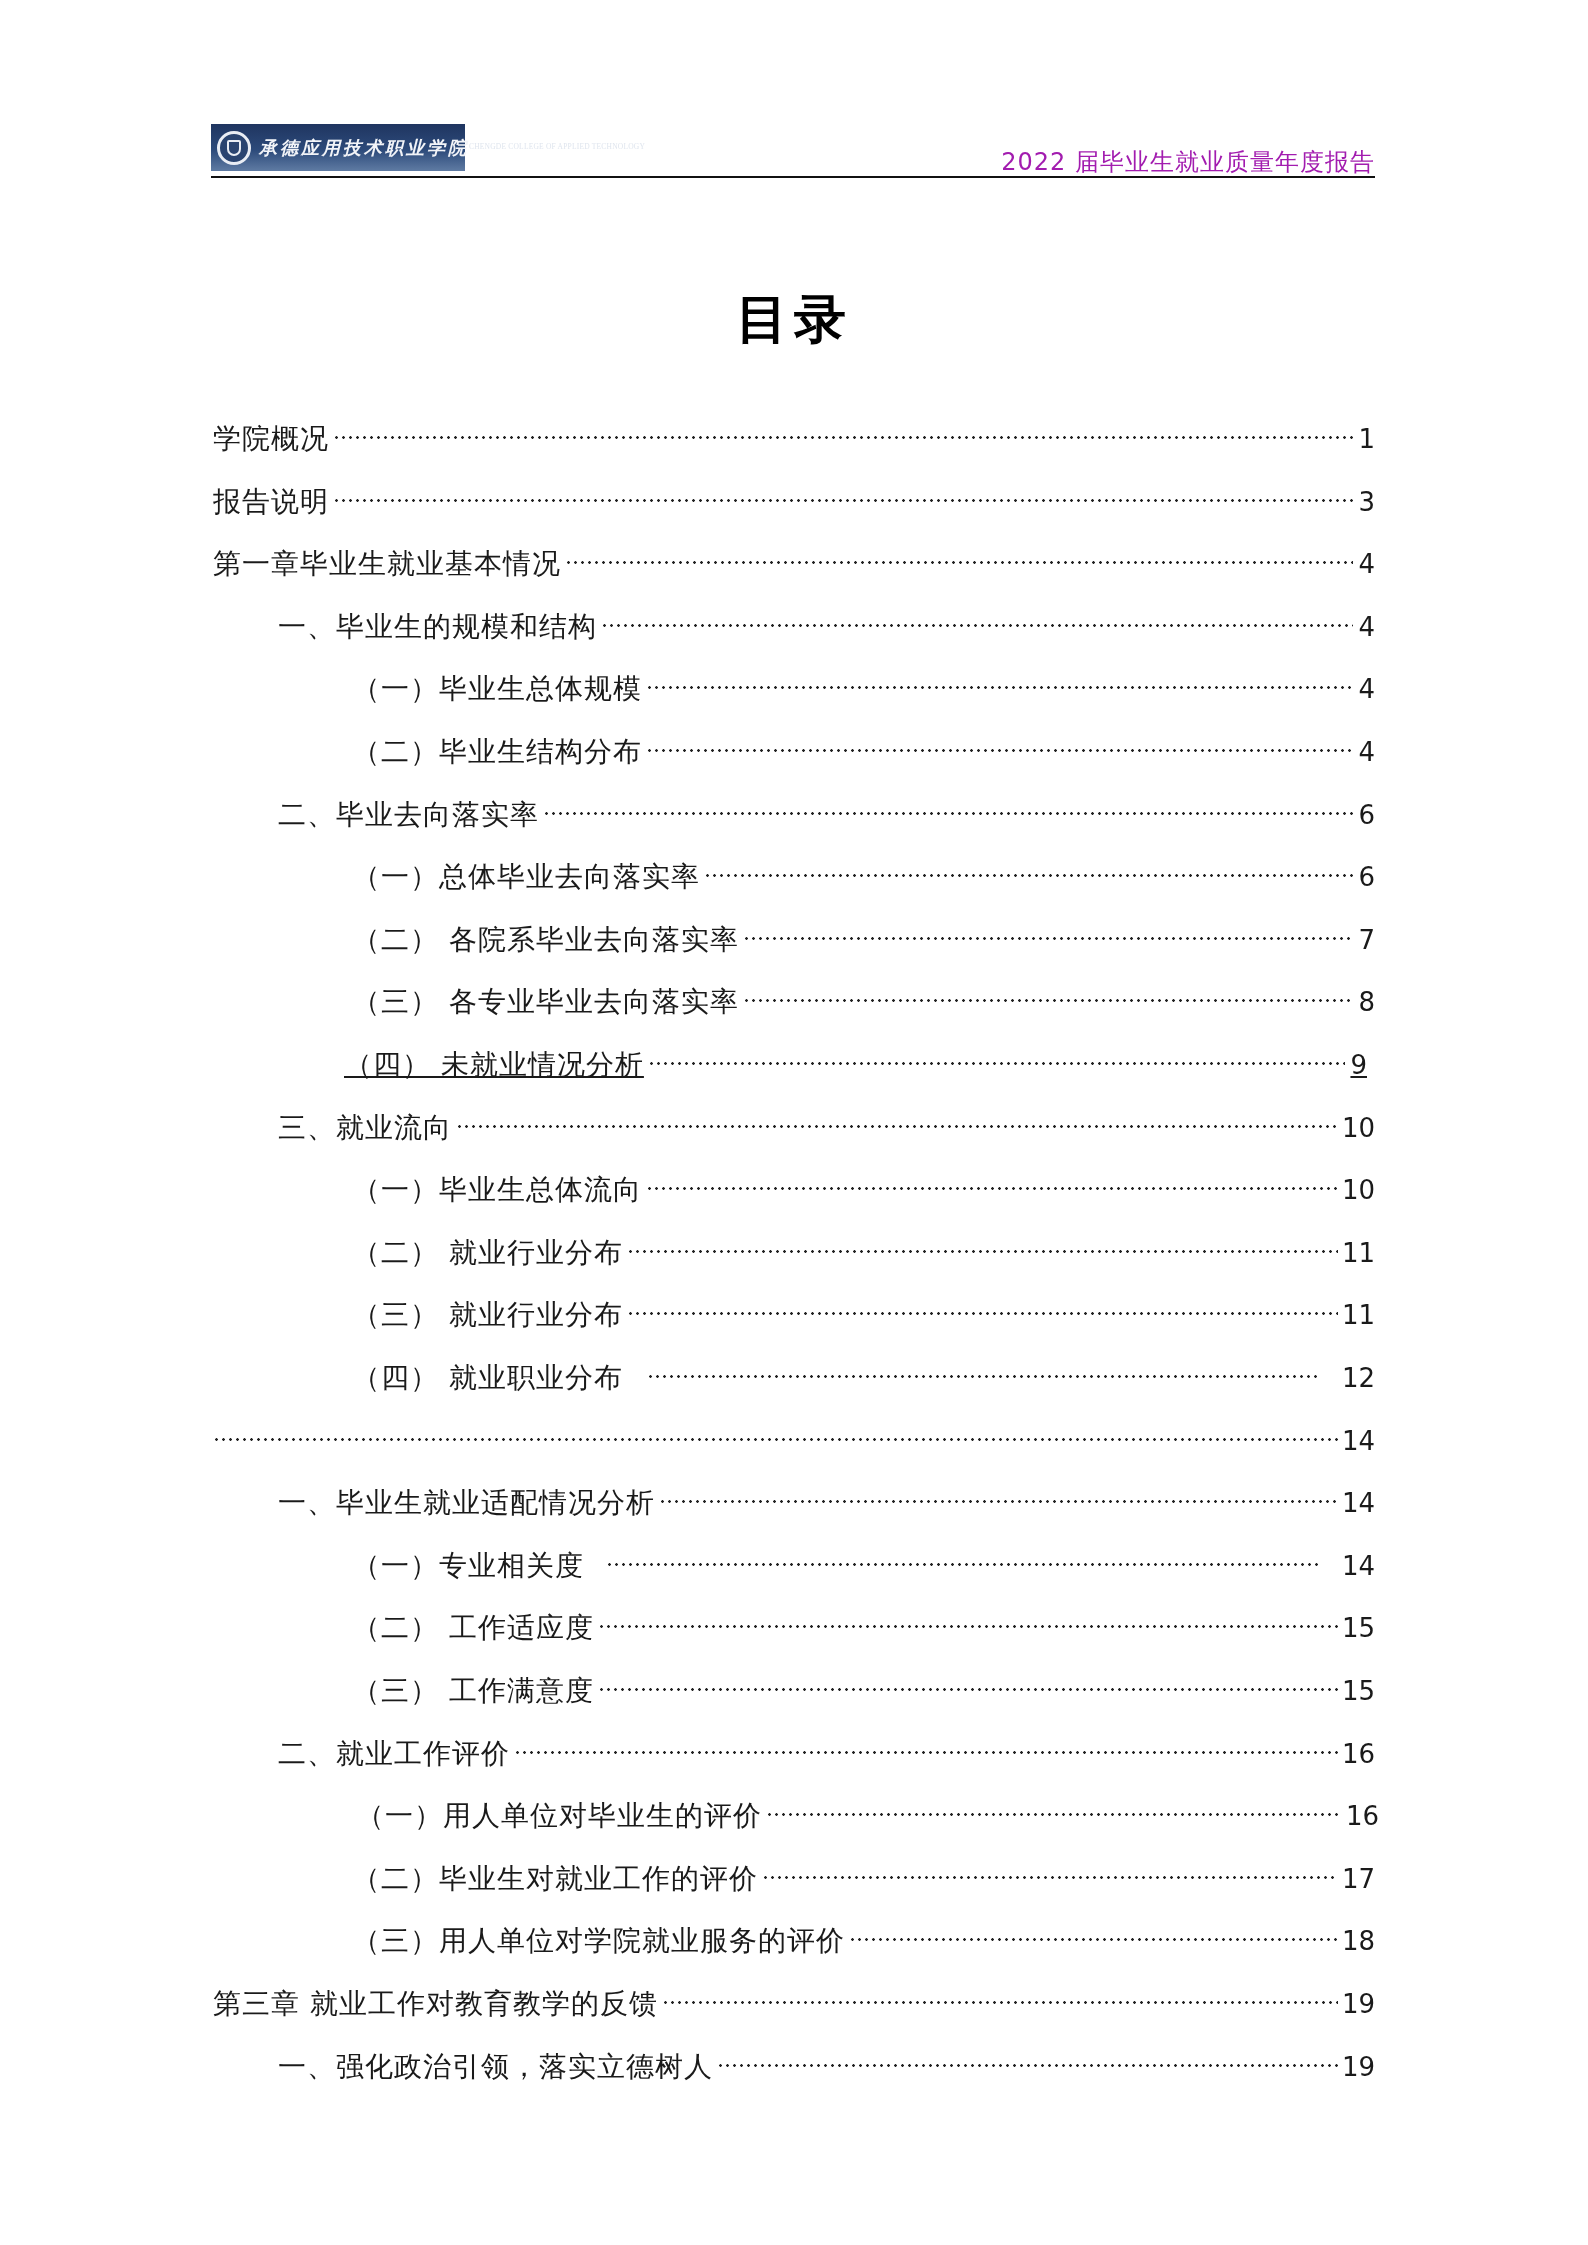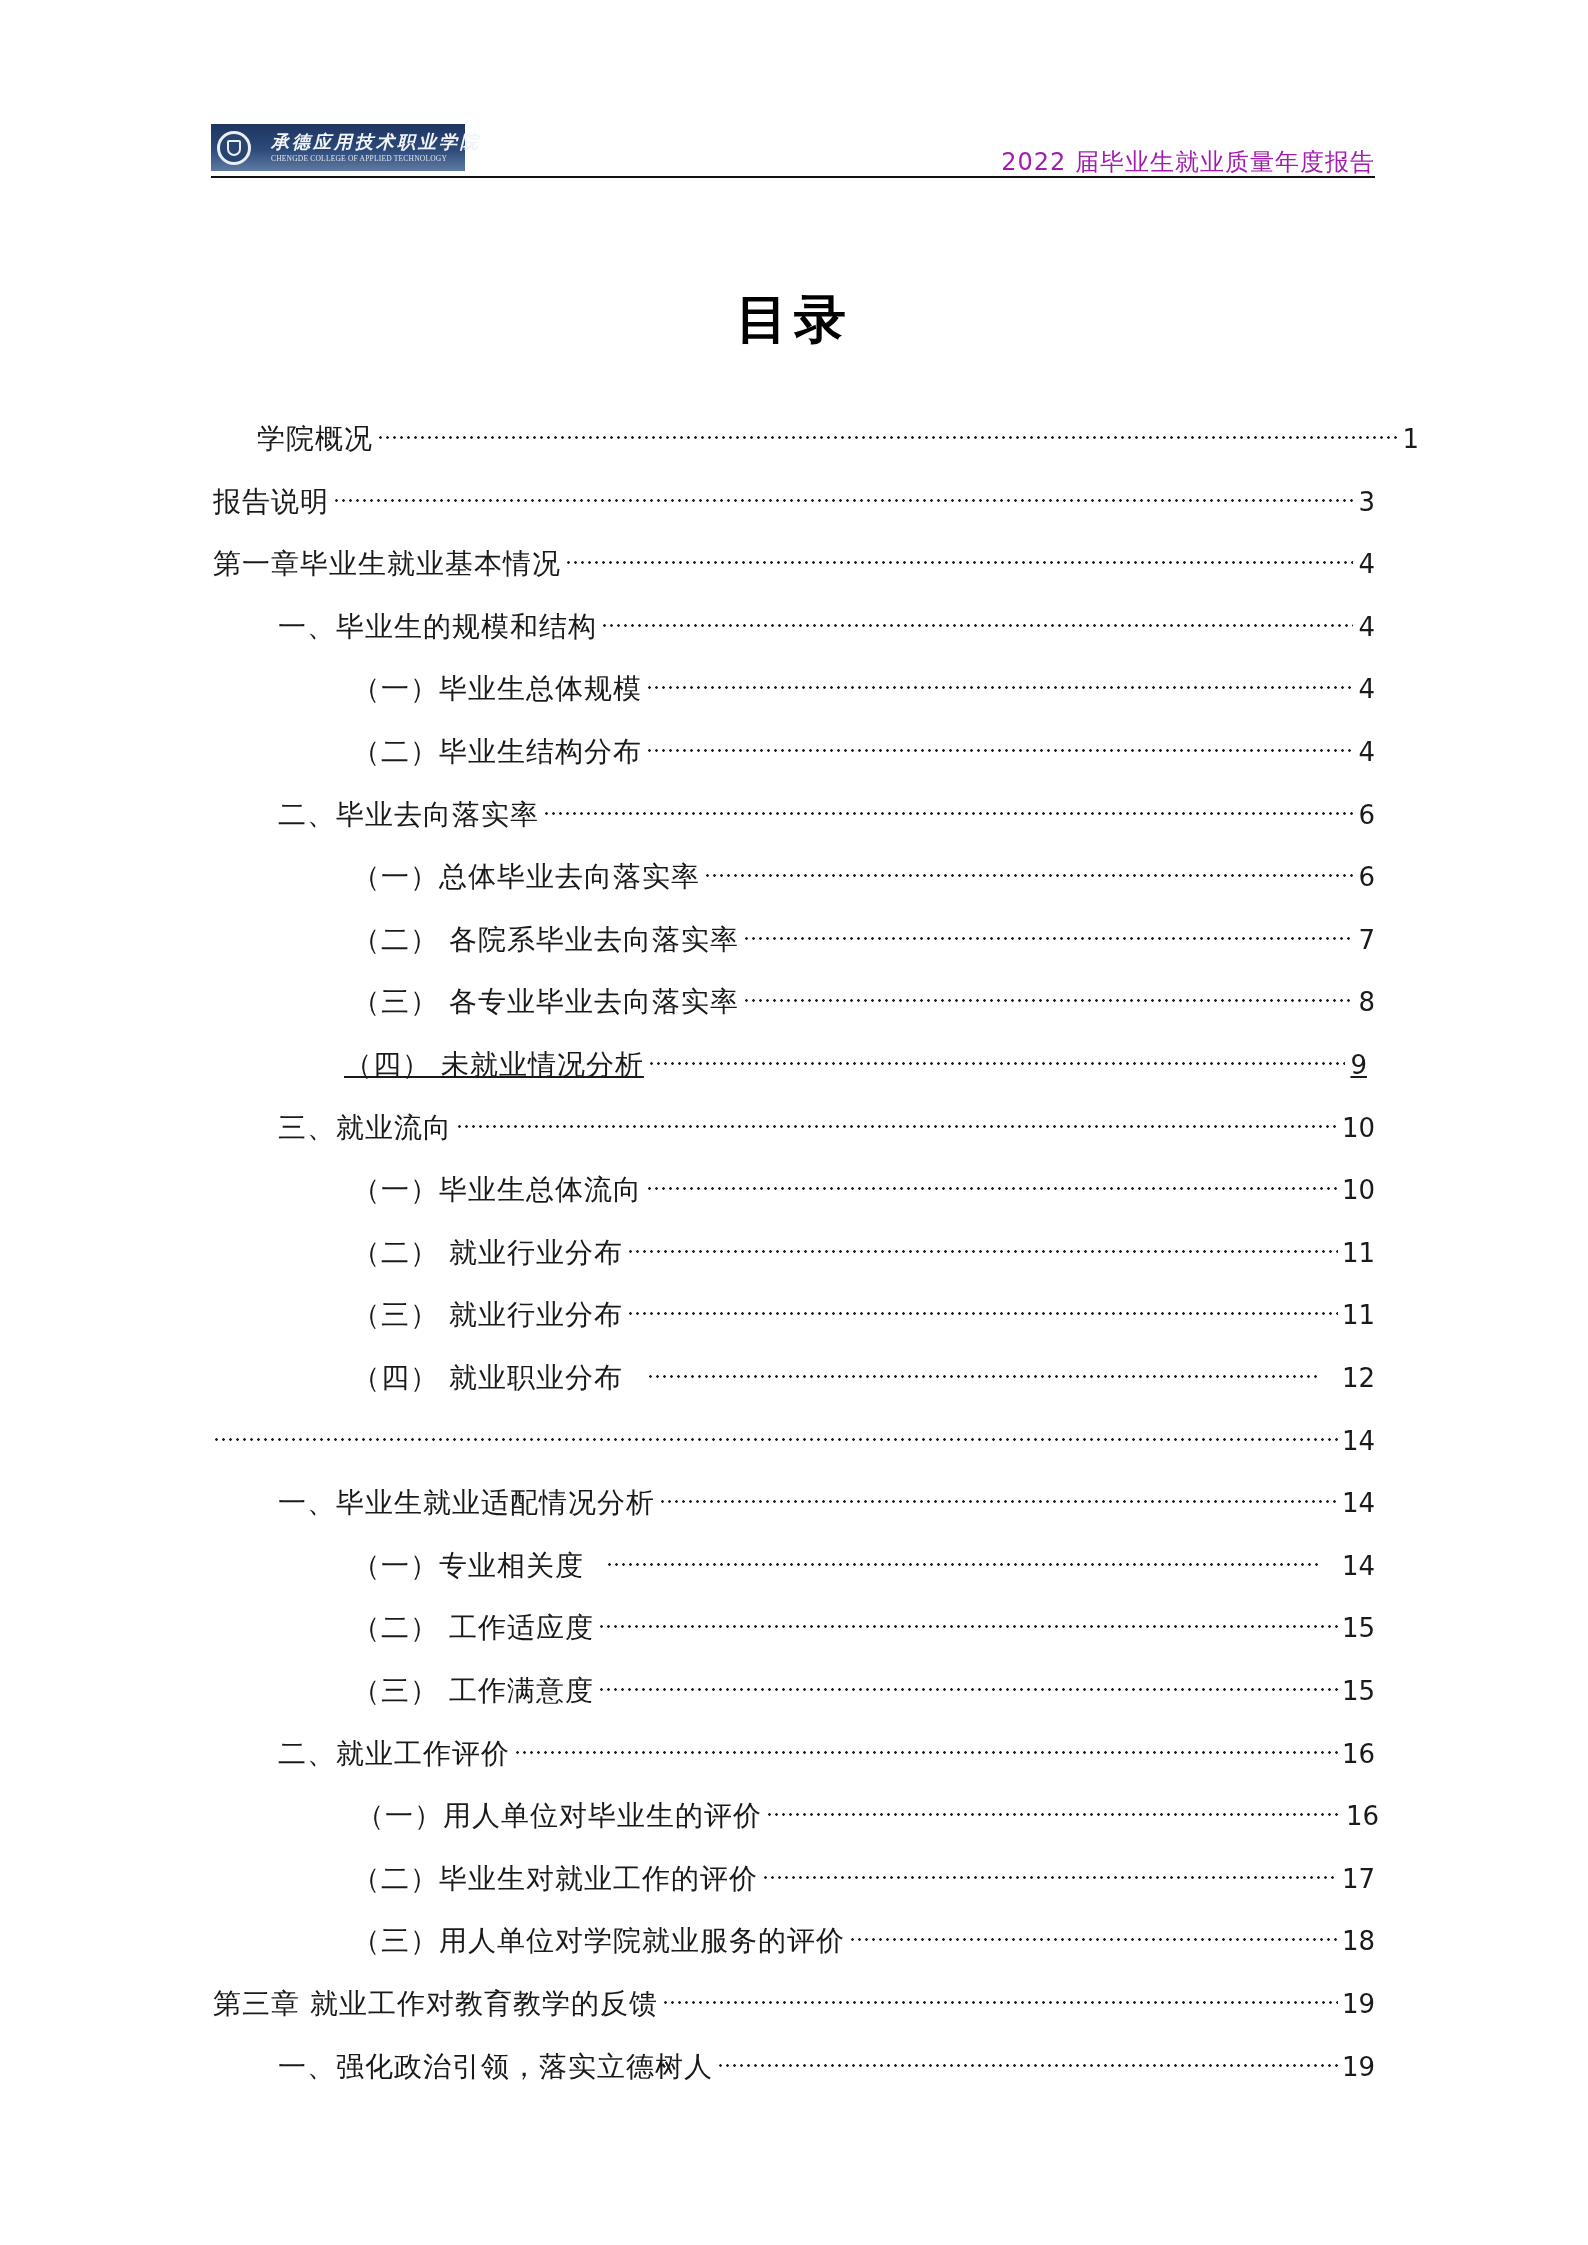--- a/index.html
+++ b/index.html
@@ -54,9 +54,9 @@
       box-sizing: border-box;
     }
     .logo-text {
-      margin-left: 20px;
+      margin-left: 8px;
       display: flex;
-      flex-direction: column;
+      flex-direction: row;
       color: #f2f4f8;
       line-height: 1;
     }

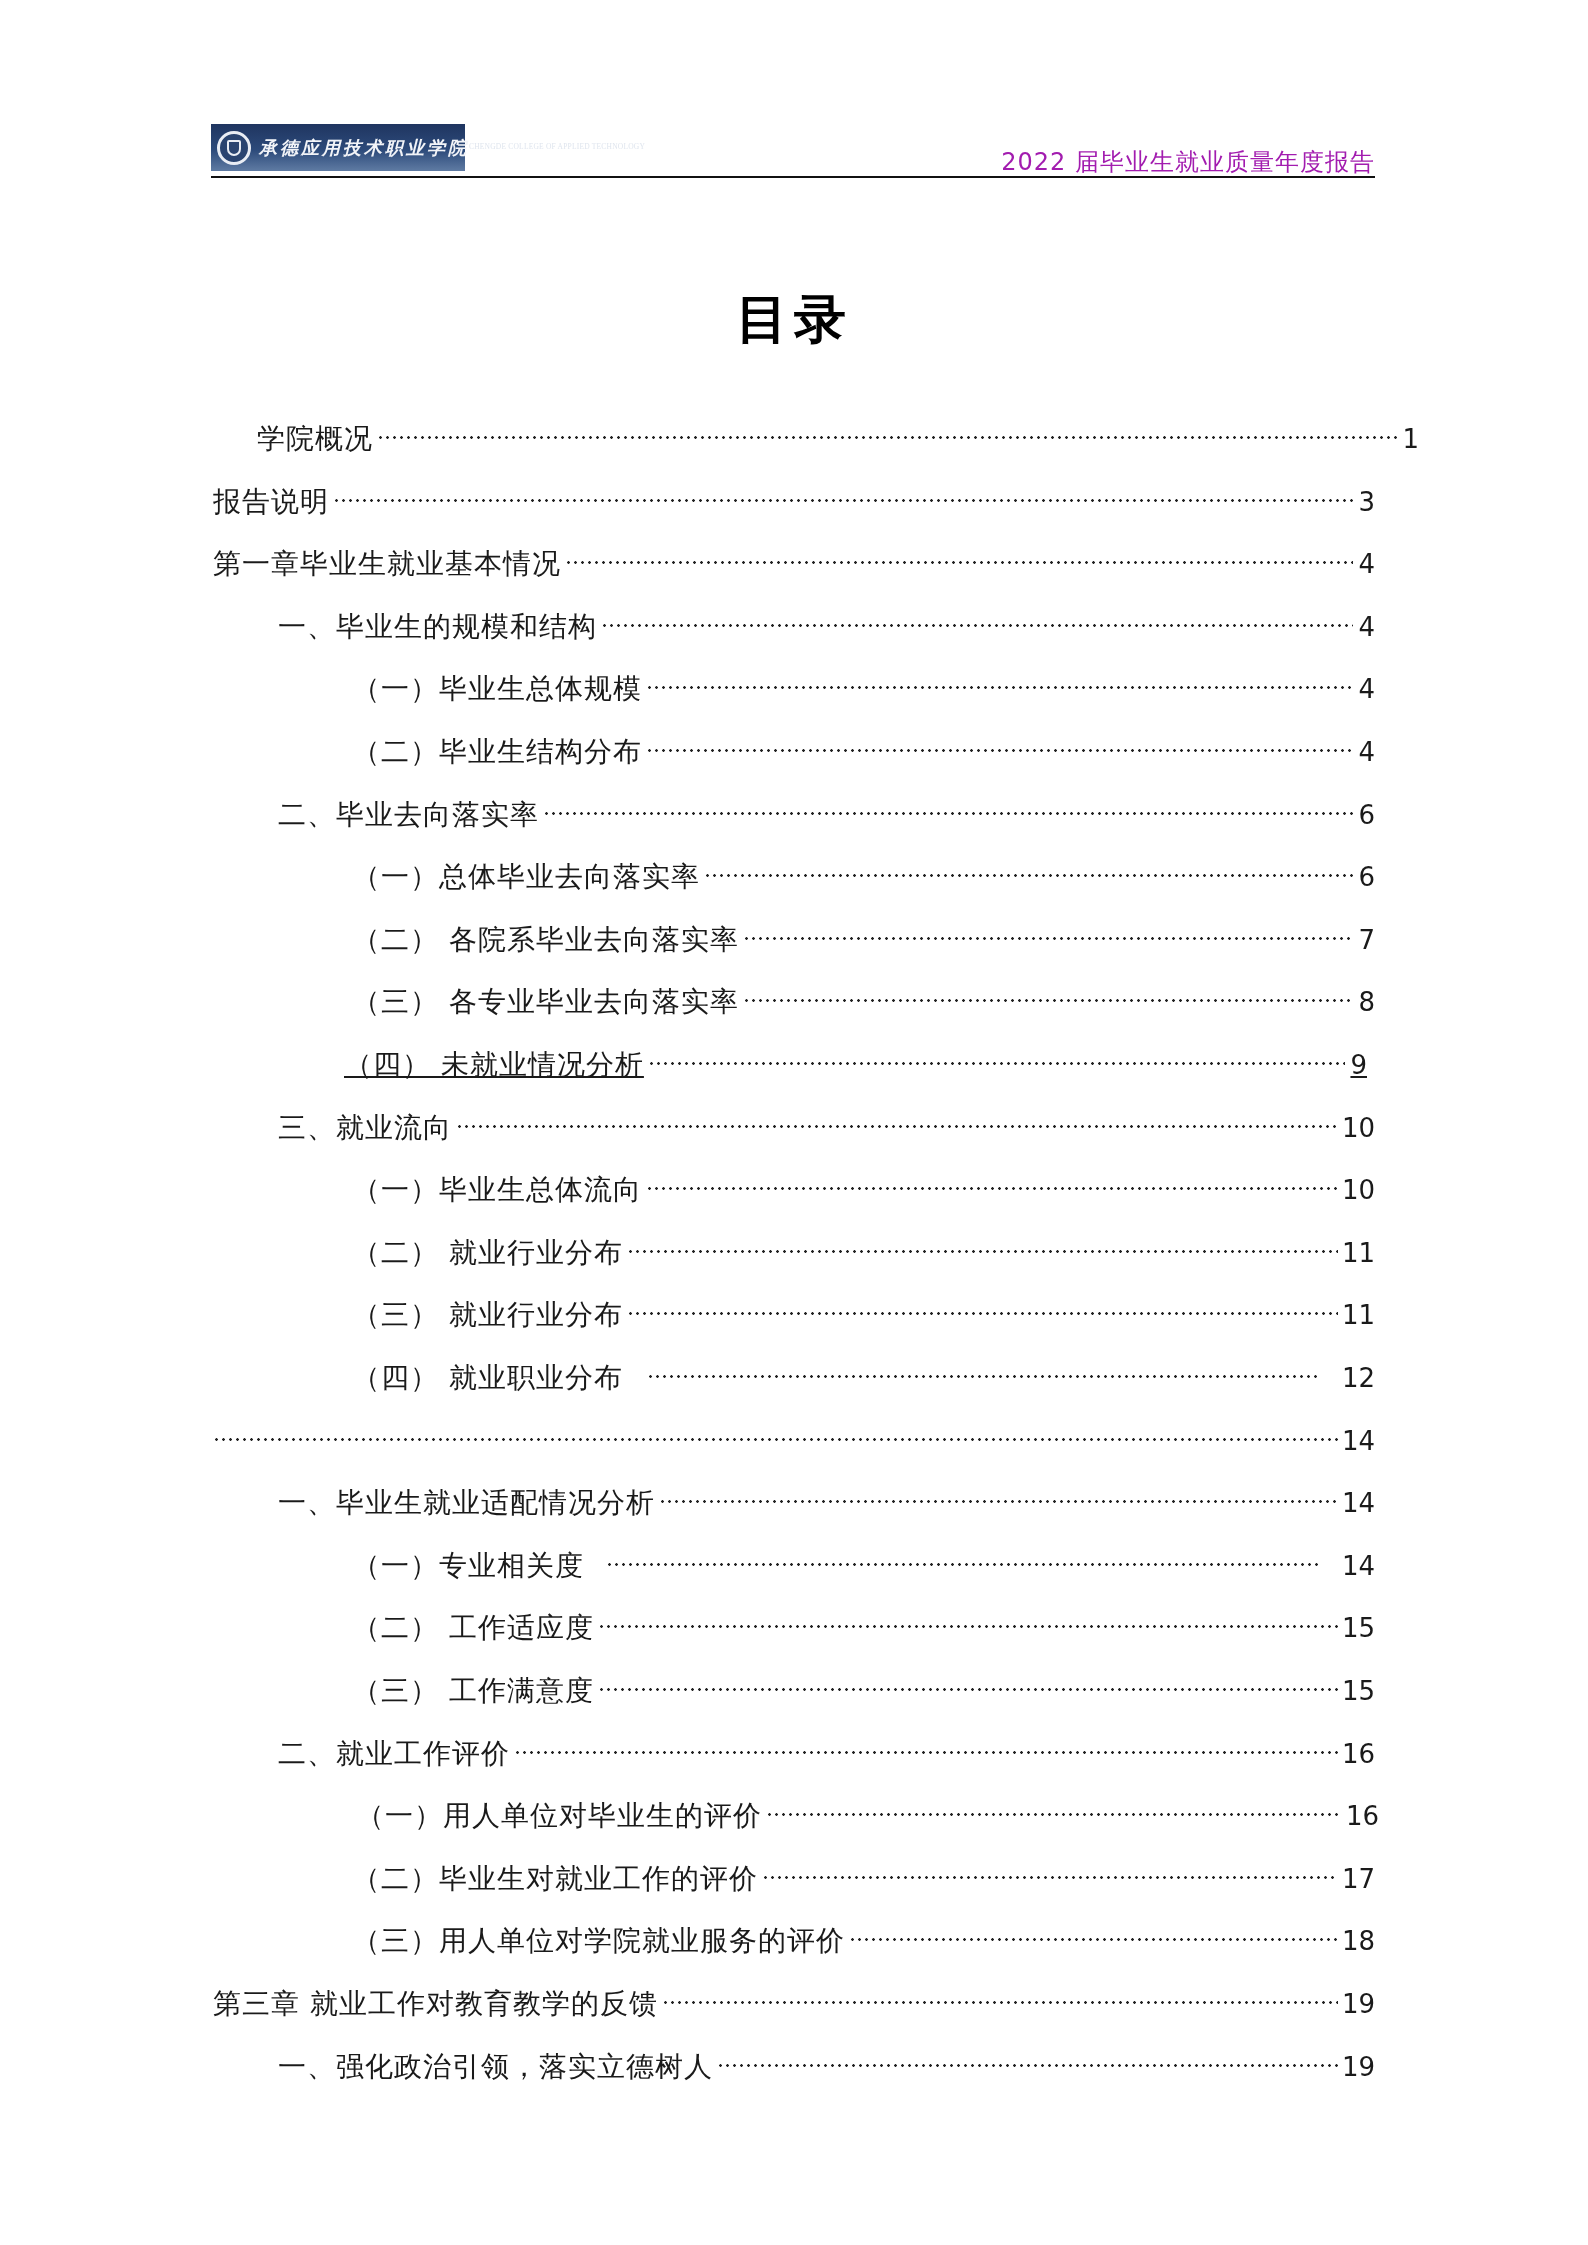--- a/index.html
+++ b/index.html
@@ -174,7 +174,7 @@
 <div class="toc-title">目录</div>
 
 <div class="toc" id="toc">
-    <a class="toc-row" style="left: 213px; width: 1162px; top: 408px; margin-left: 44px;">
+    <a class="toc-row" style="left: 213px; width: 1162px; top: 408px;">
       <span class="toc-label">学院概况</span>
       <span class="toc-leader"></span>
       <span class="toc-page">1</span>

